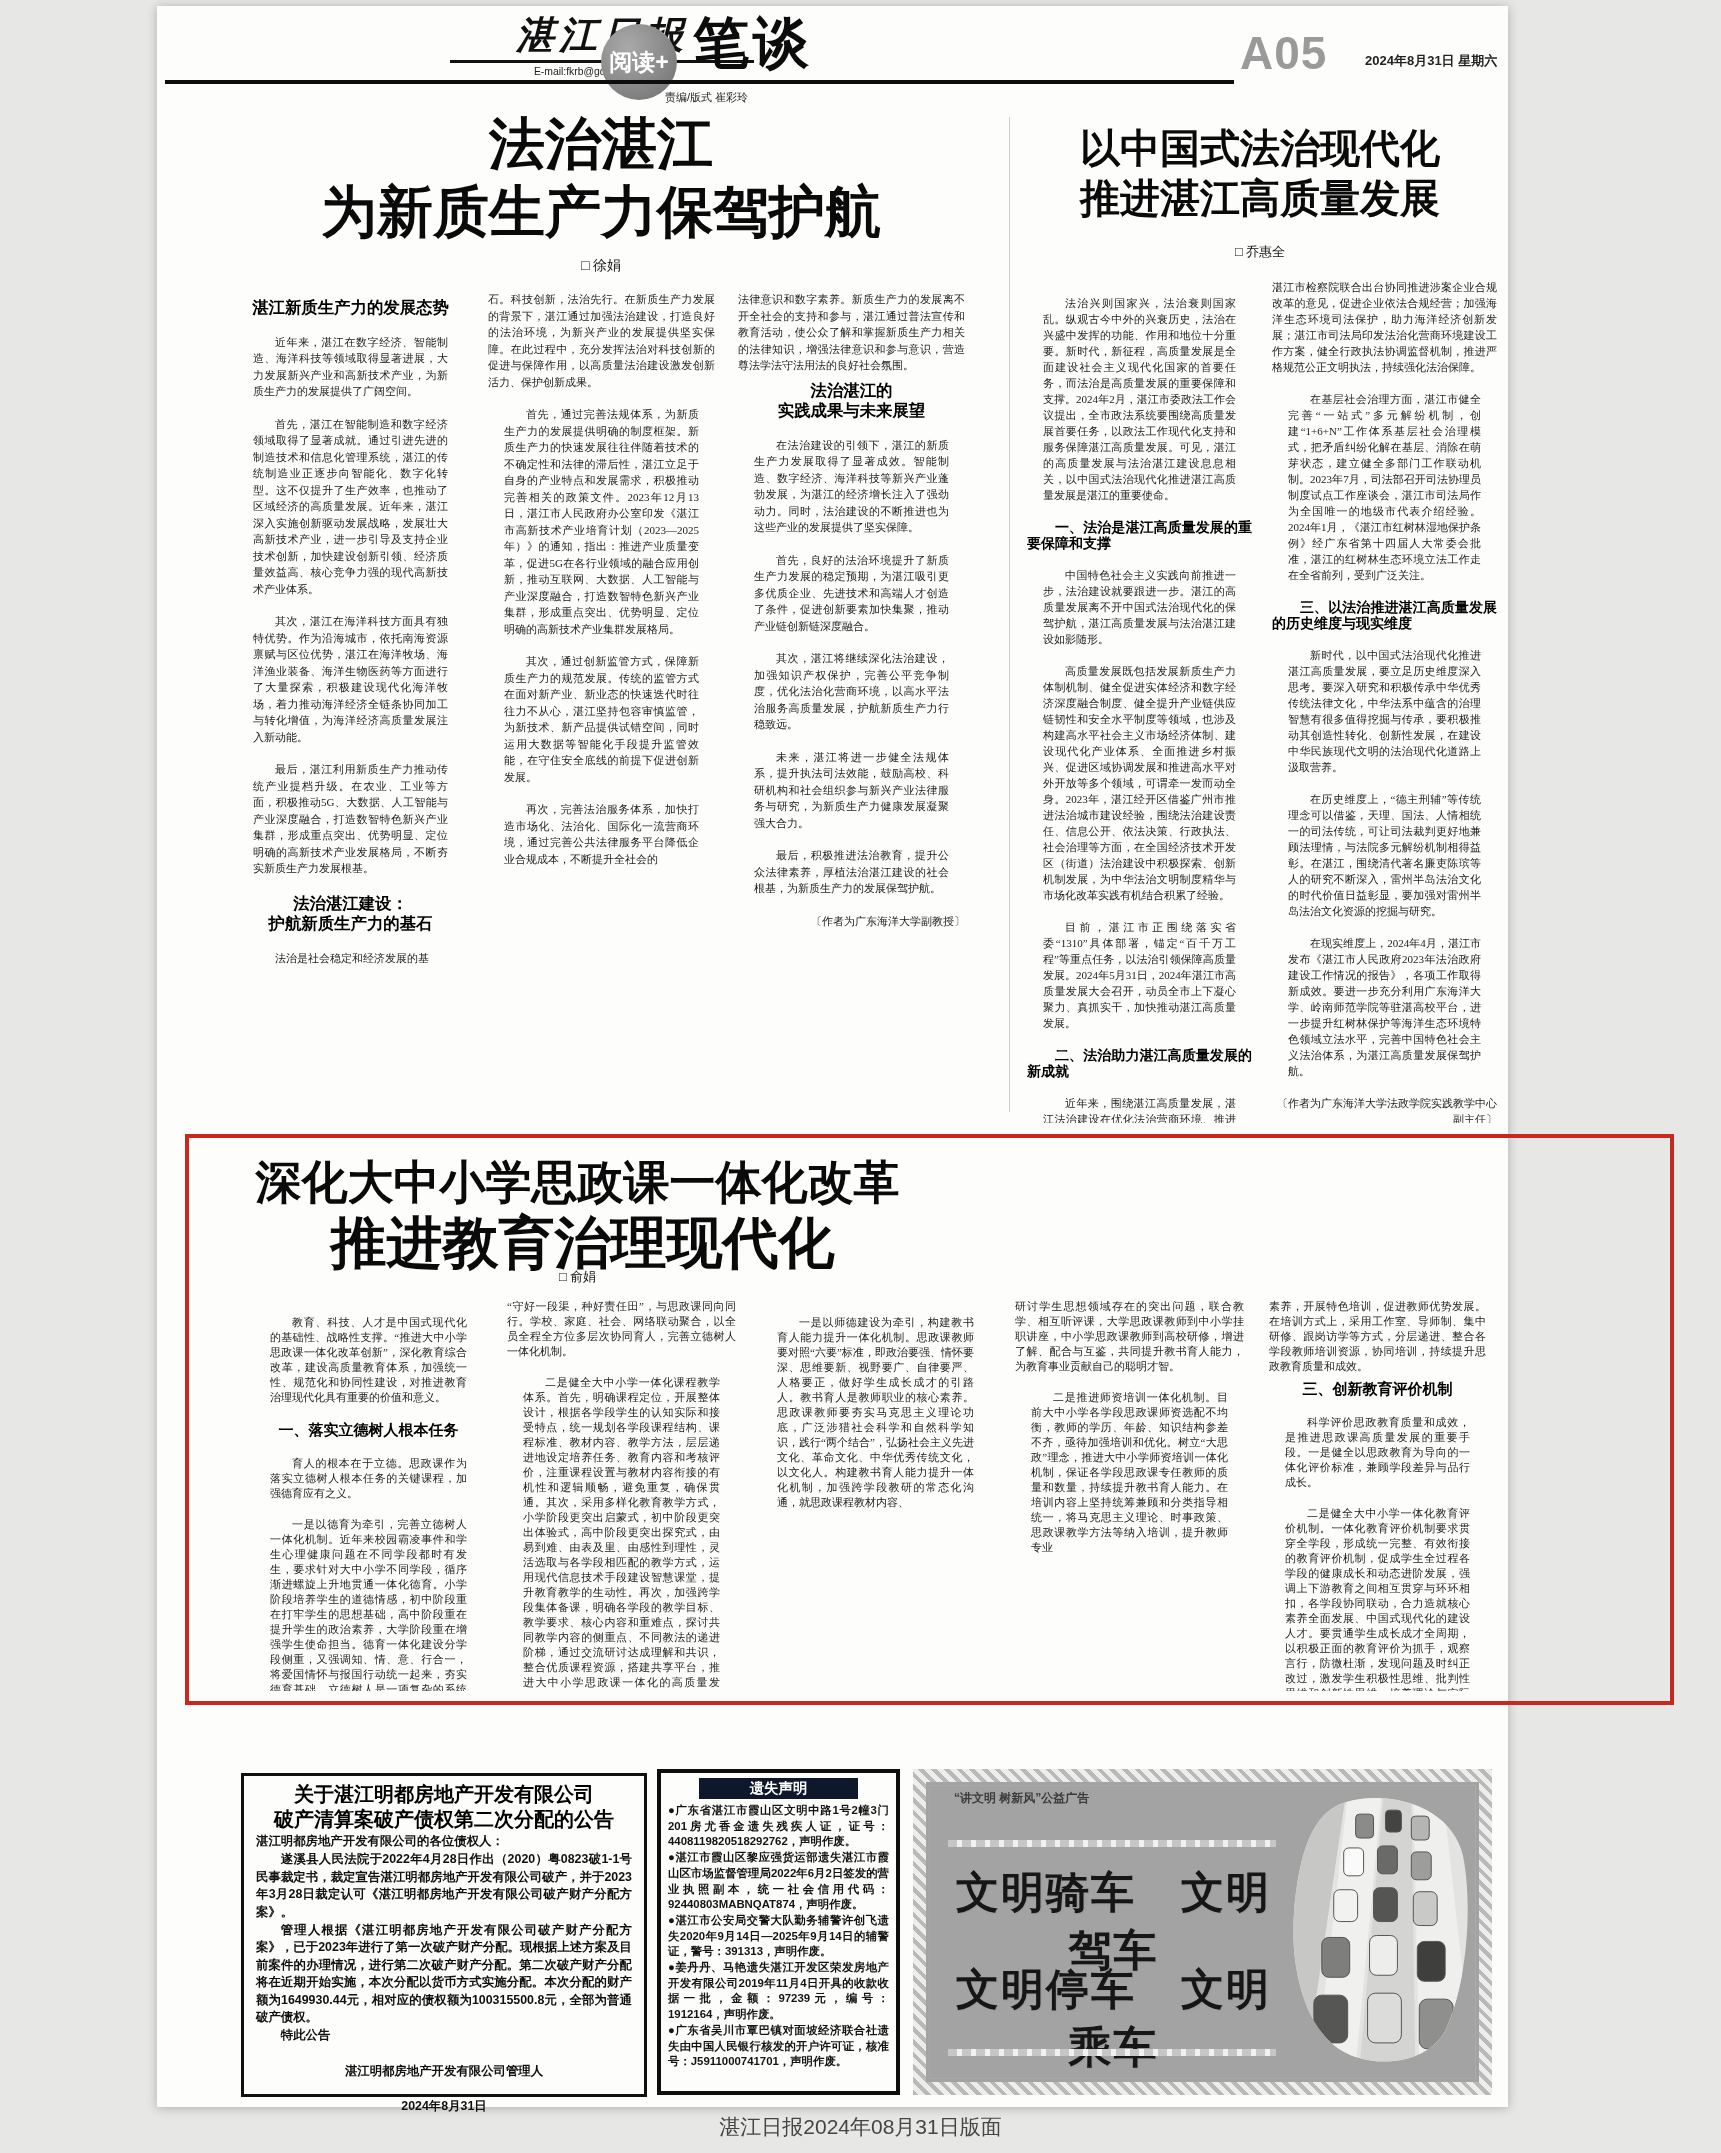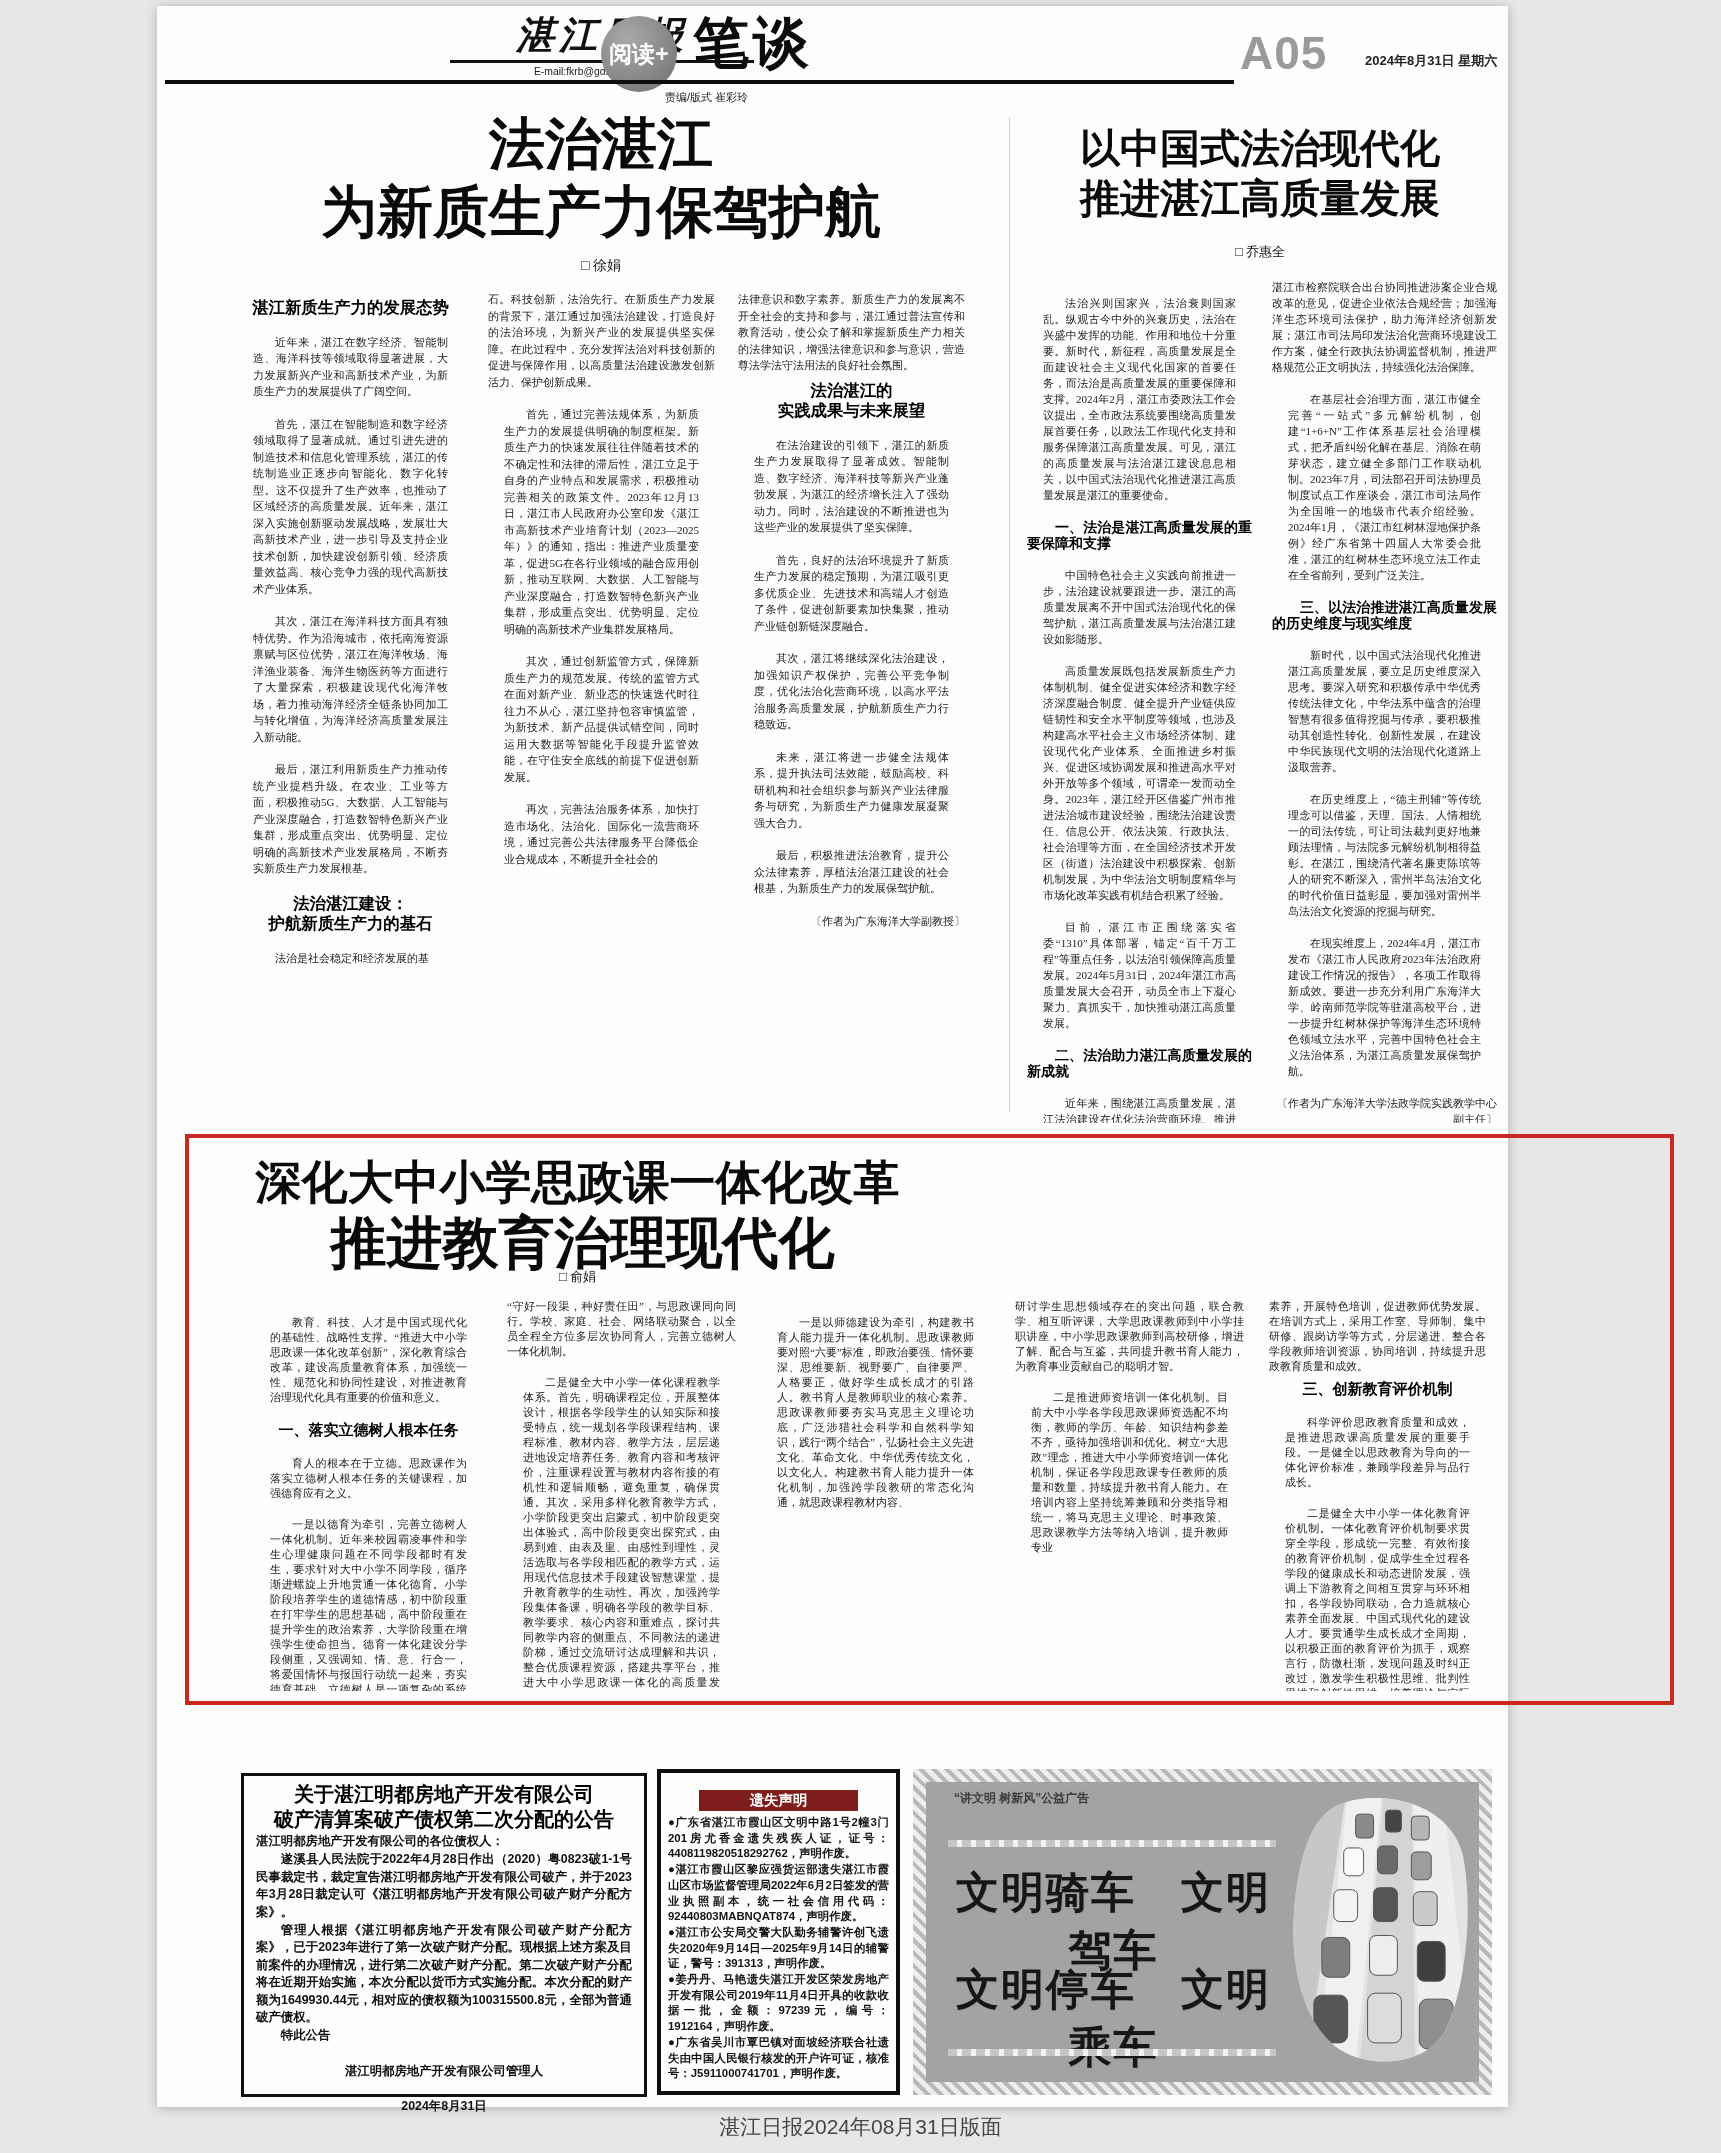--- a/index.html
+++ b/index.html
@@ -14,10 +14,10 @@
   .logo-rule{left:450px;top:60px;width:304px;height:3px;background:#111;}
   .logo-email{left:450px;top:66px;width:304px;text-align:center;font-size:10.4px;
               font-family:"Liberation Sans",sans-serif;color:#222;}
-  .badge{left:601px;top:16px;width:76px;height:76px;border-radius:50%;
+  .badge{left:601px;top:24px;width:76px;height:76px;border-radius:50%;
          background:radial-gradient(circle at 35% 30%,#a9a9a9,#6f6f6f);
          color:#fff;display:flex;align-items:center;justify-content:center;
-         font-family:Liberation Mono, monospace;font-weight:700;font-size:23px;}
+         font-family:Liberation Sans, sans-serif;font-weight:700;font-size:23px;}
   .sec-title{left:693px;top:6px;font-family:"Liberation Sans",sans-serif;
              font-weight:900;font-size:56px;color:#0c0c0c;letter-spacing:4px;}
   .editor-line{left:597px;top:90px;width:219px;text-align:center;font-size:11px;

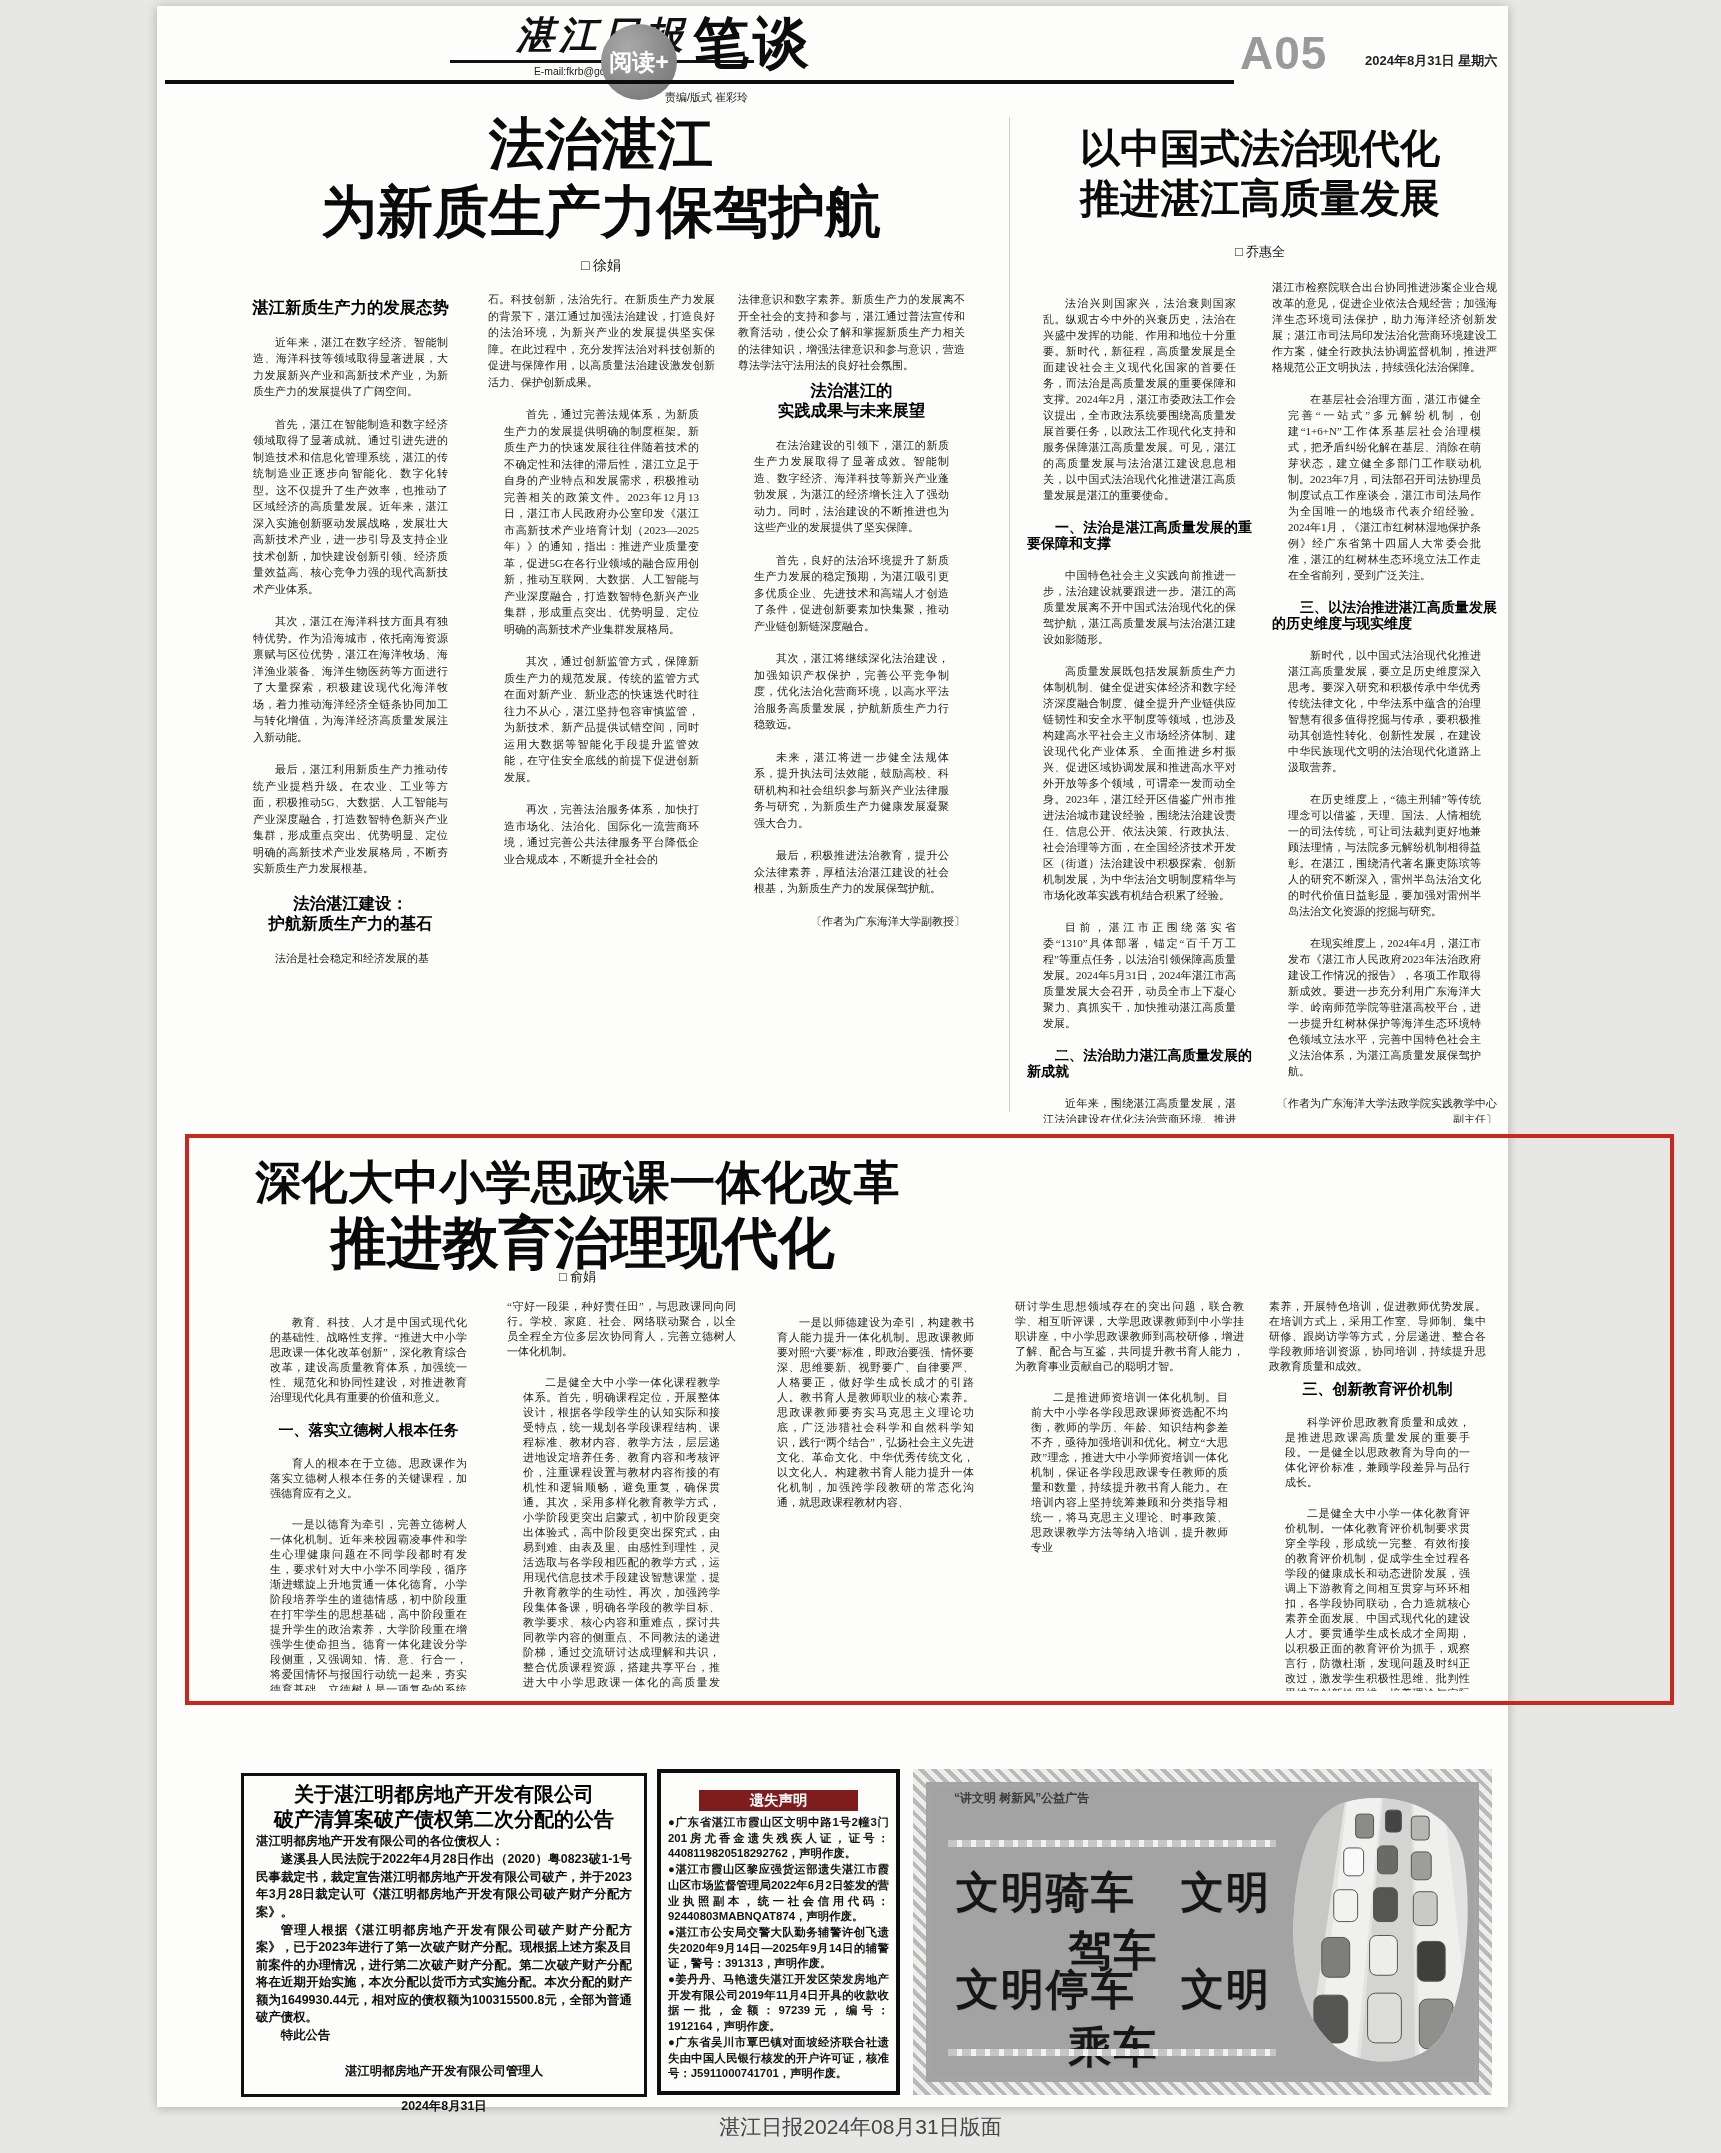--- a/index.html
+++ b/index.html
@@ -60,7 +60,7 @@
   
   #classified{left:657px;top:1769px;width:243px;height:326px;border:4px solid #0e0e0e;
               box-sizing:border-box;padding:5px 7px;font-family:"Liberation Sans",sans-serif;}
-  #classified .chead{width:159px;margin:12px auto 4px auto;background:#7f1d1d;color:#fff;
+  #classified .chead{width:159px;margin:0 auto 4px auto;background:#0f172a;color:#fff;
                      text-align:center;font-weight:700;font-size:14.4px;padding:1px 0;}
   #classified p{margin:0;font-size:11.4px;line-height:15.7px;font-weight:600;
                 text-align:justify;color:#141414;}

